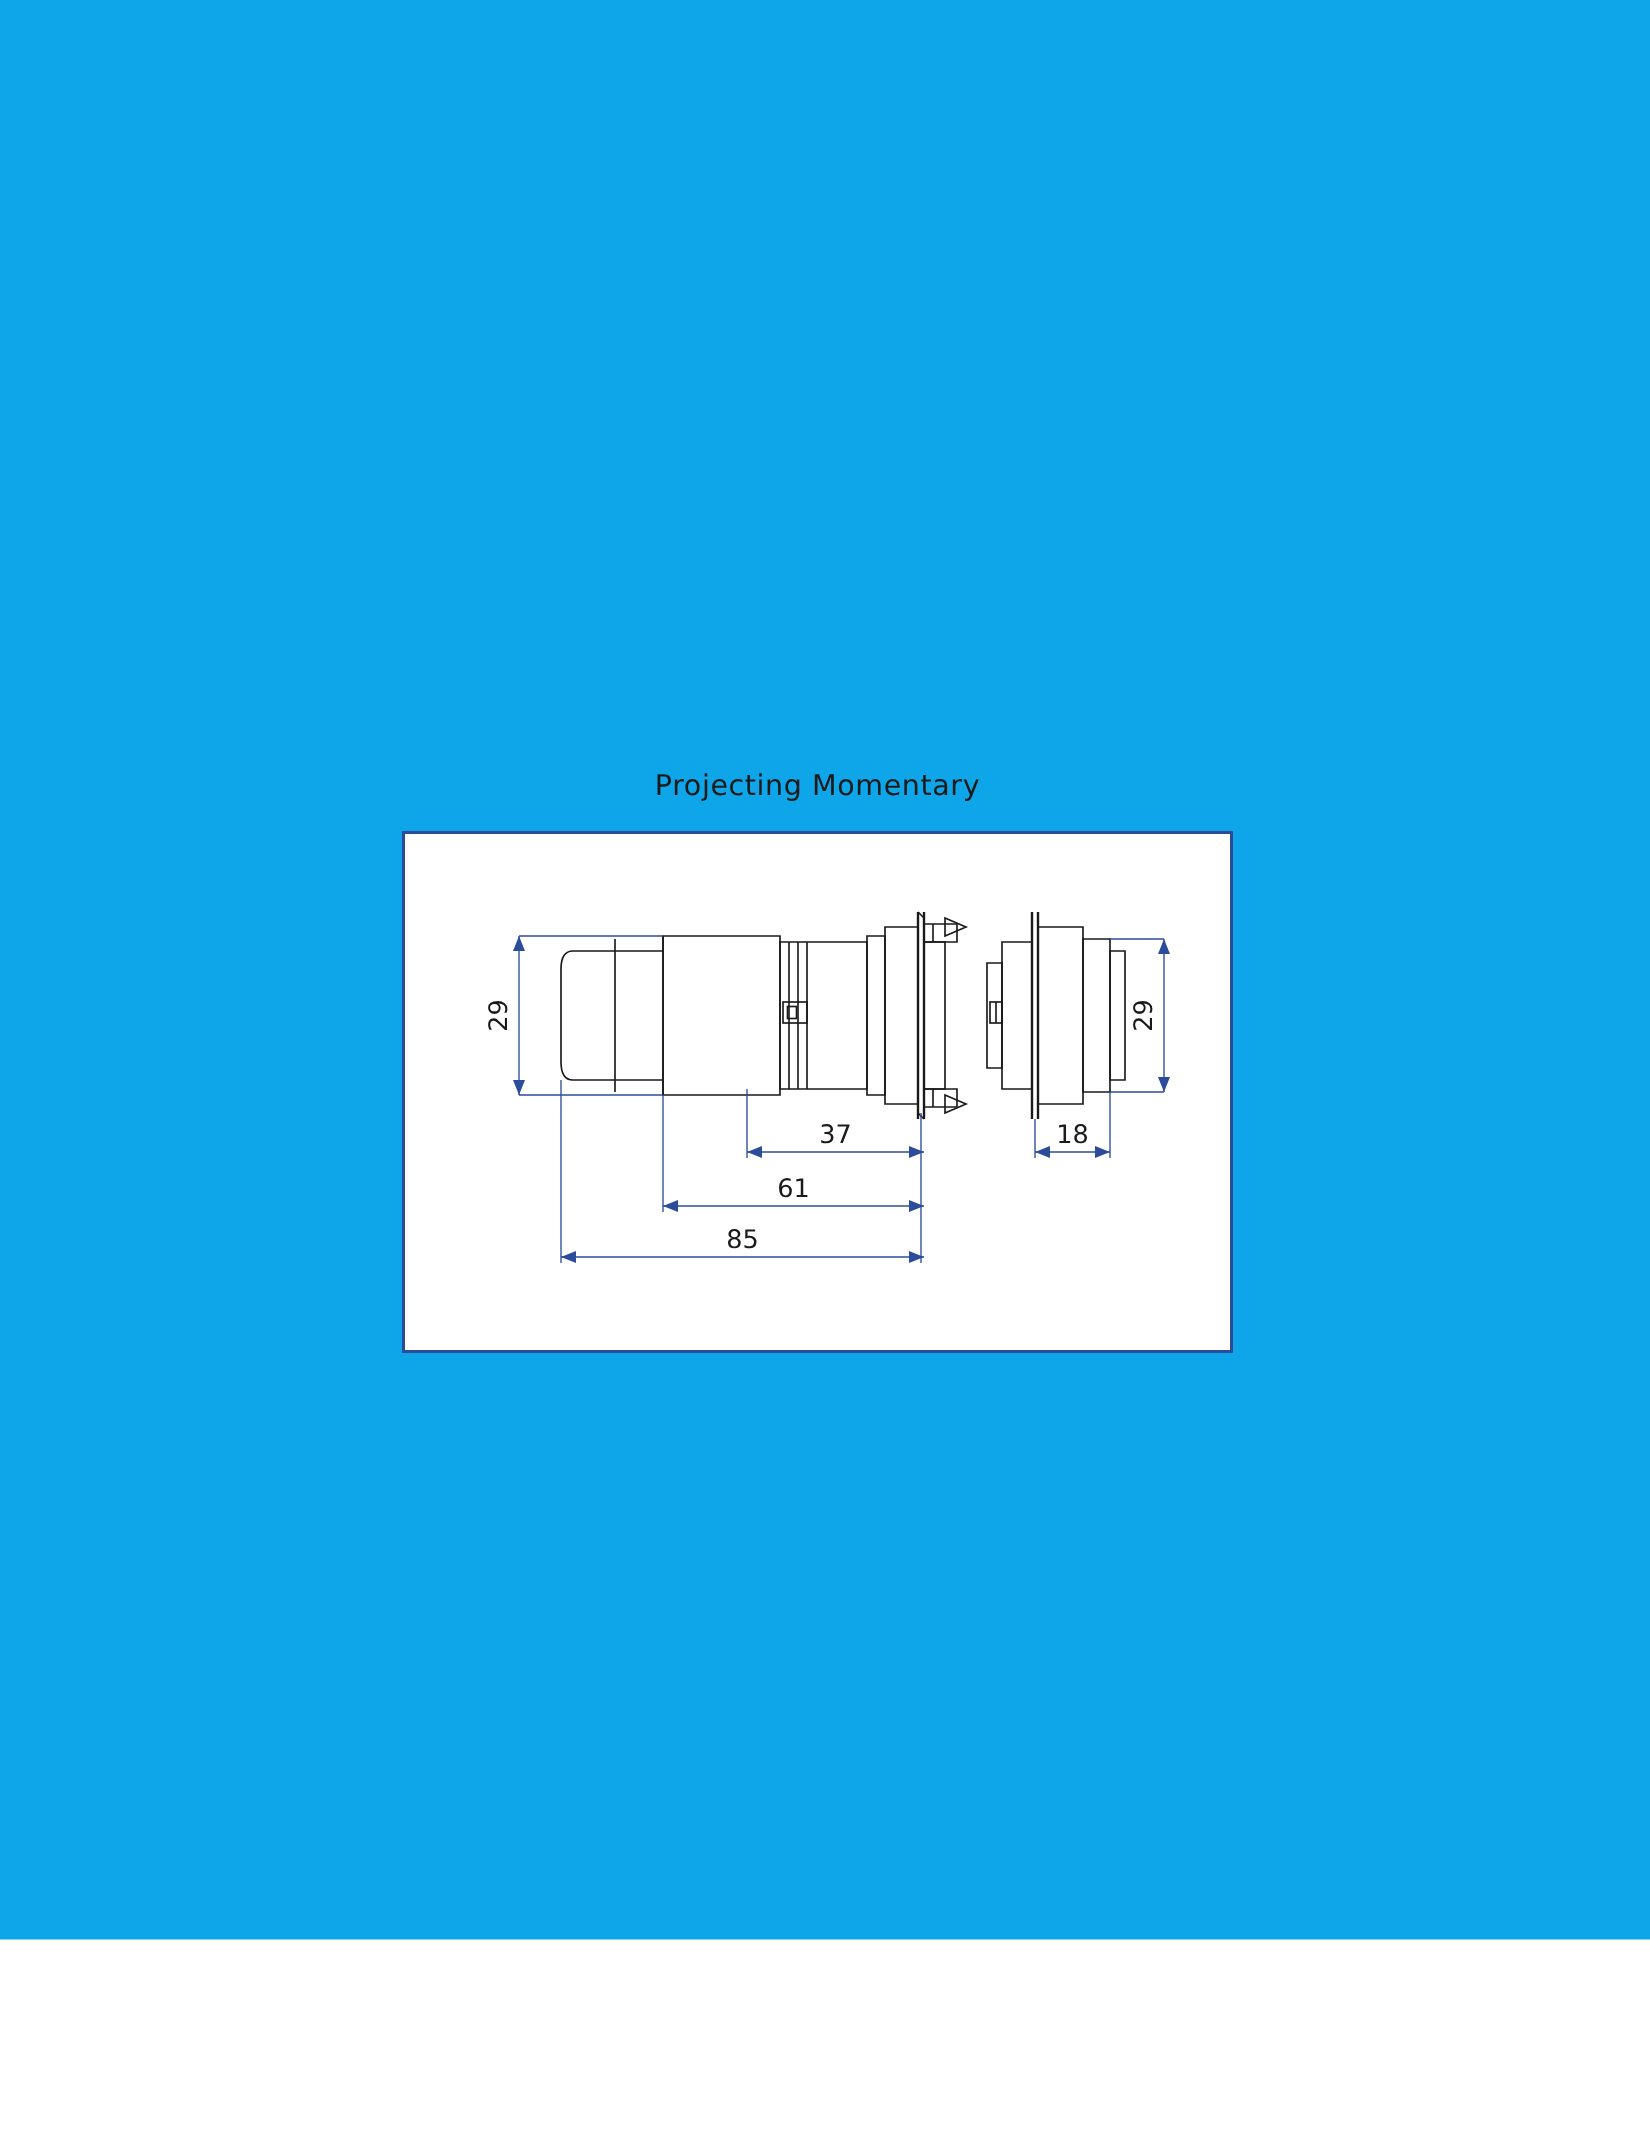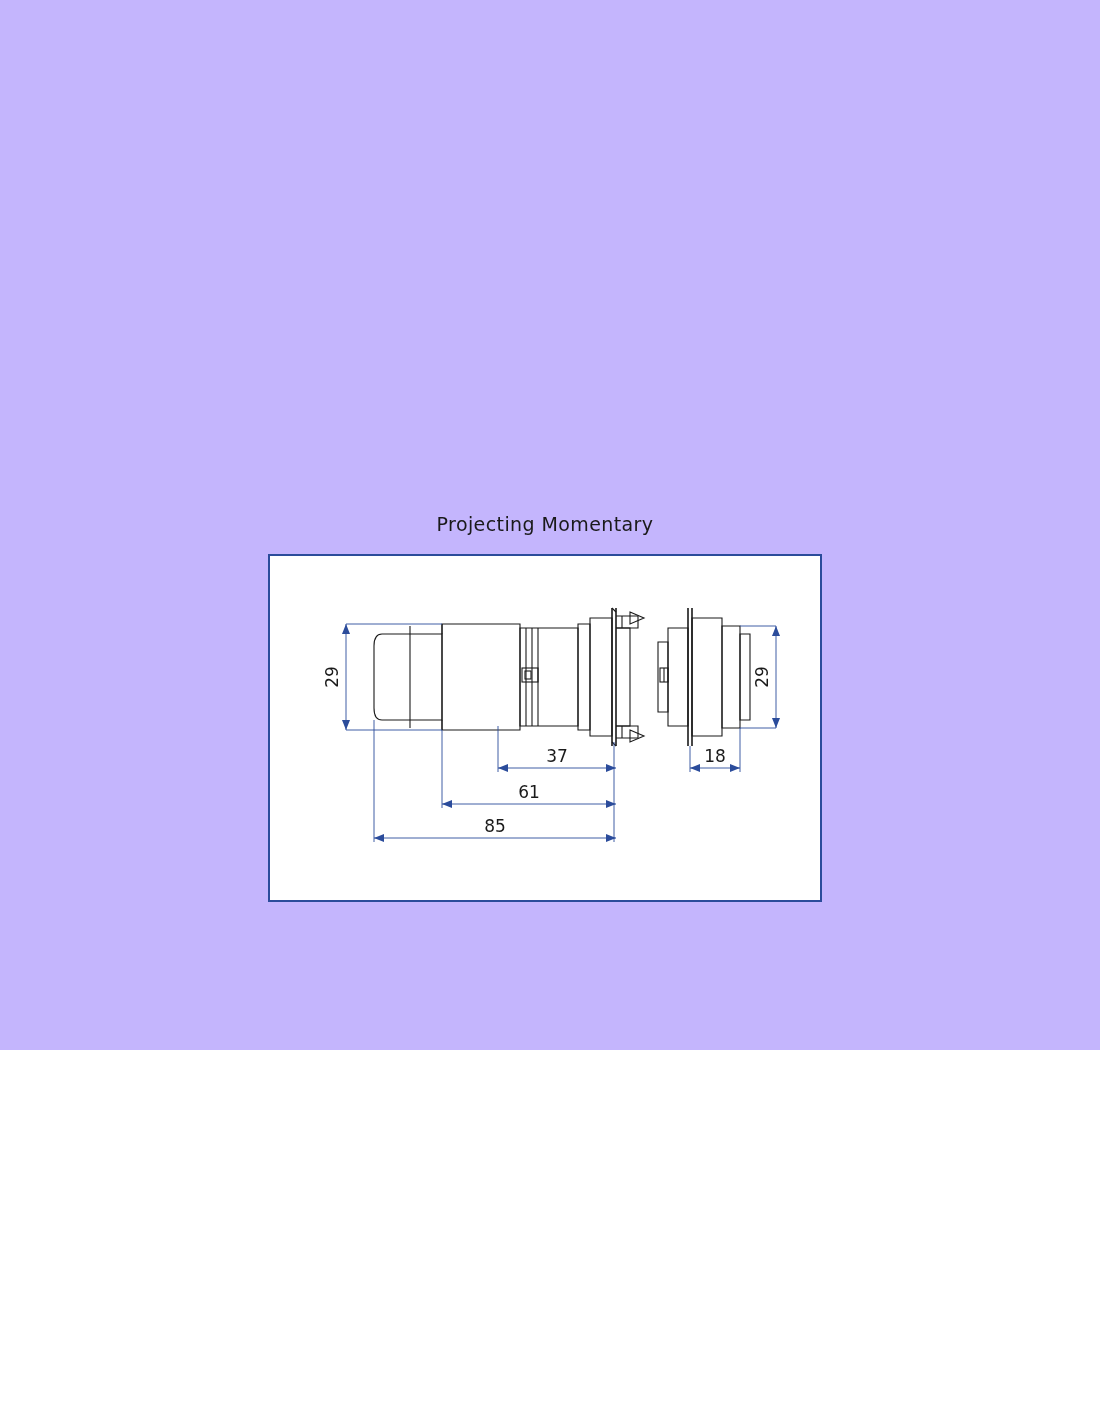--- a/index.html
+++ b/index.html
@@ -17,8 +17,8 @@
     position: absolute;
     left: 0; top: 0;
     width: 1100px;
-    height: 1050px;
-    background: #c4b5fd;
+    height: 1293px;
+    background: #0ea5e9;
   }
   #title {
     position: absolute;

